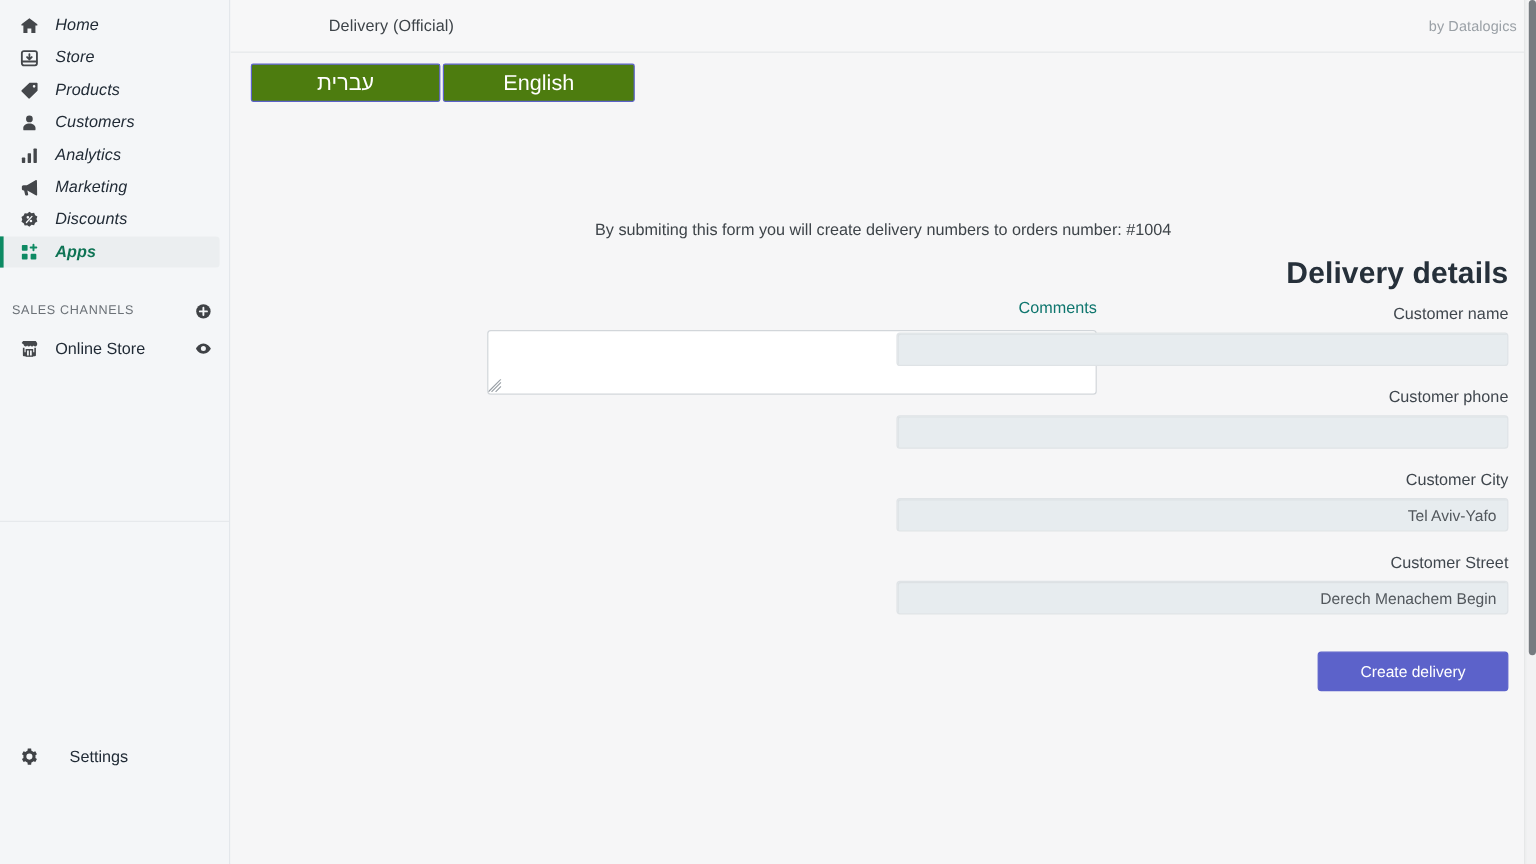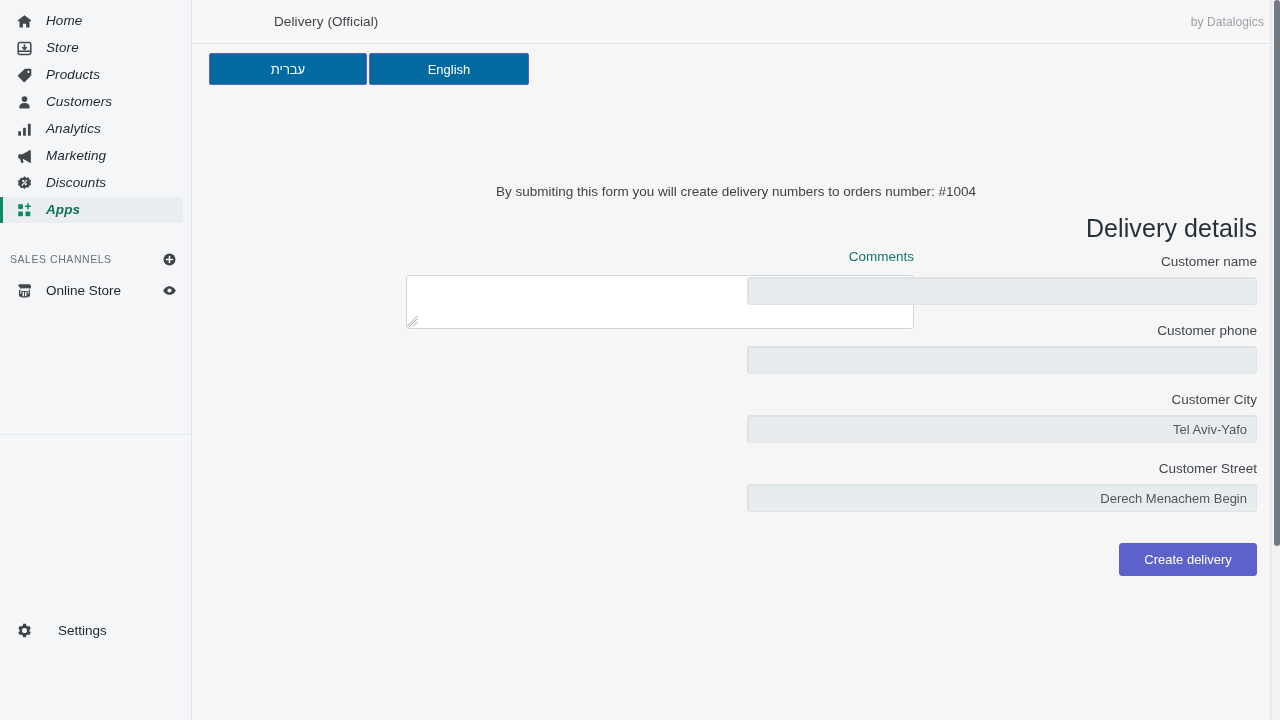--- a/index.html
+++ b/index.html
@@ -199,11 +199,11 @@
   .lang-btn {
     width: 158px;
     height: 32px;
-    background: #0369a1;
+    background: #4d7c0f;
     border: 1px solid #5c62ca;
     border-radius: 2px;
     color: #ffffff;
-    font-size: 13px;
+    font-size: 18px;
     font-family: "Liberation Sans", sans-serif;
     cursor: pointer;
     display: flex;

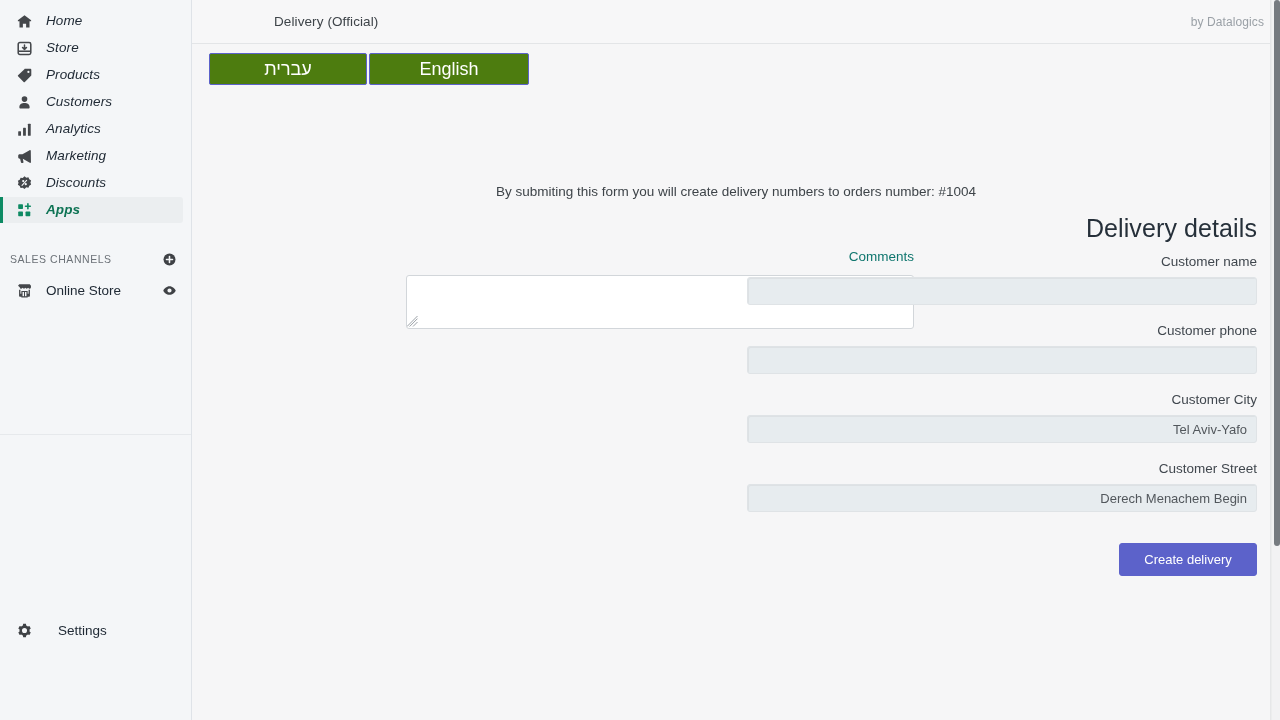--- a/index.html
+++ b/index.html
@@ -227,7 +227,7 @@
     right: 23px;
     top: 170px;
     font-size: 25px;
-    font-weight: 400;
+    font-weight: 700;
     color: #26303a;
     letter-spacing: .1px;
     margin: 0;

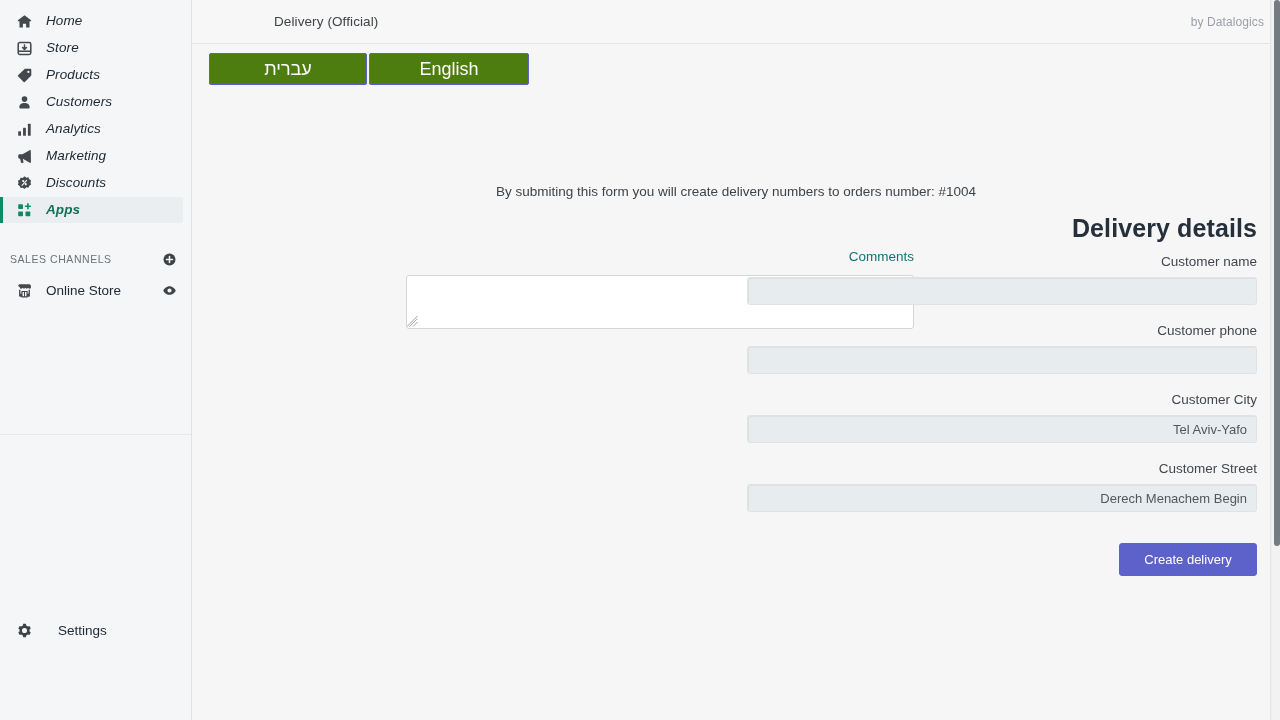--- a/index.html
+++ b/index.html
@@ -296,7 +296,7 @@
     position: absolute;
     right: 23px;
     top: 499px;
-    width: 138px;
+    width: 159px;
     height: 33px;
     background: #5c62ca;
     border: 1px solid #5c62ca;

